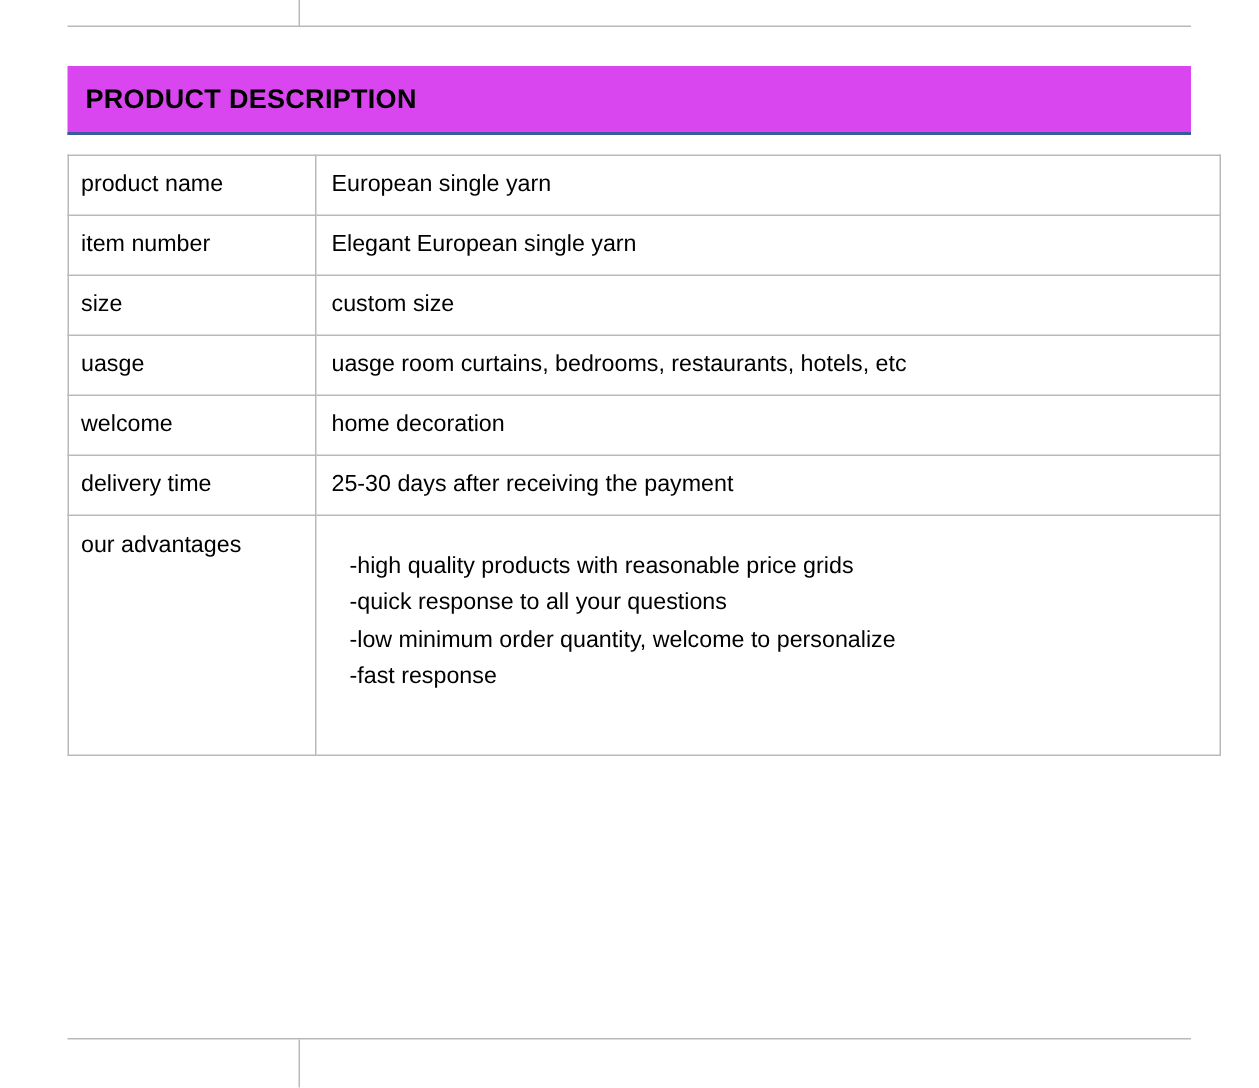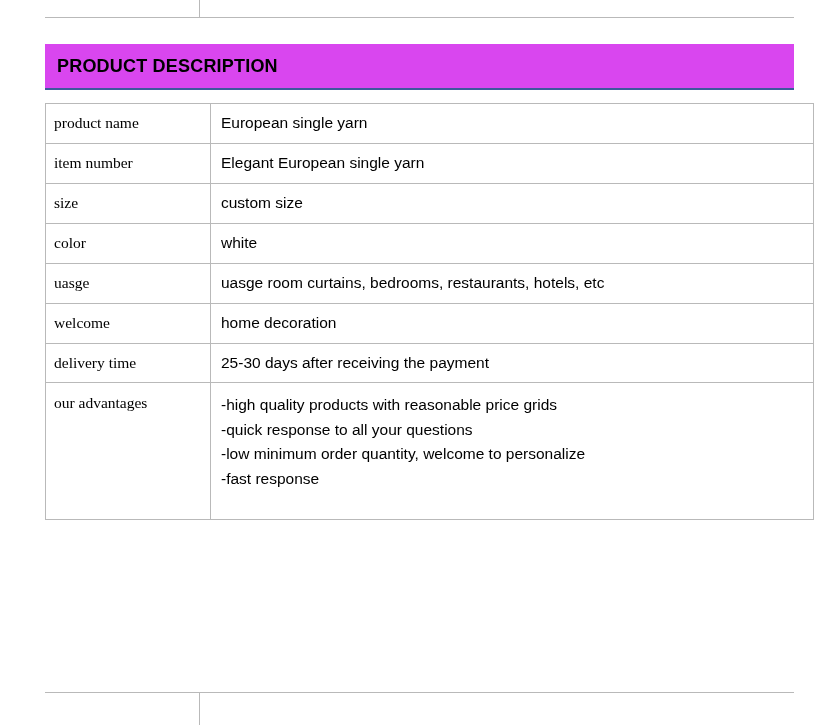--- a/index.html
+++ b/index.html
@@ -102,7 +102,6 @@
     width: 156px;
     padding: 9px 0 9px 8px;
     line-height: 1.35;
-    font-family: Liberation Serif, serif;
   }
   .spec-table td.v {
     width: 592px;

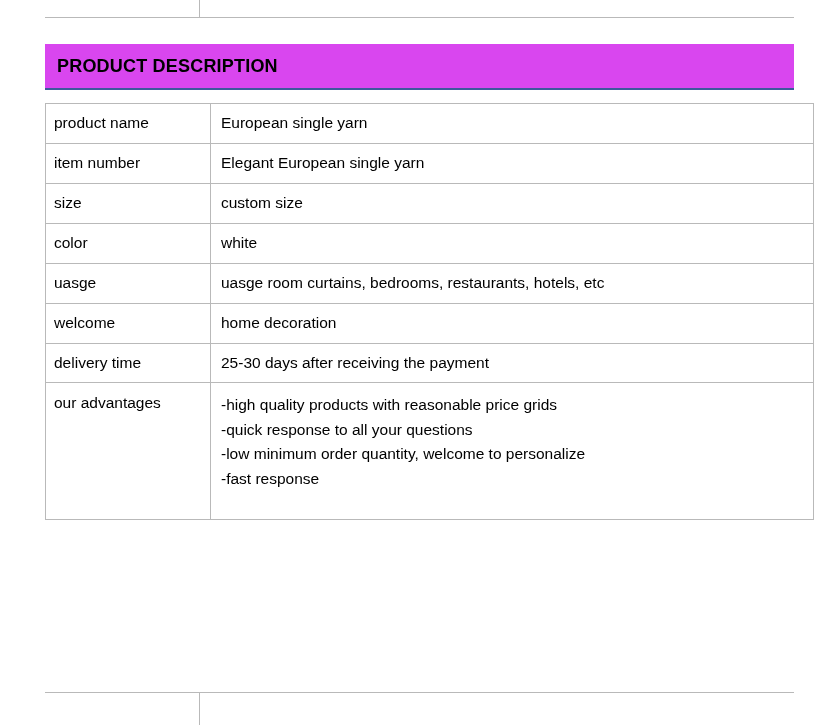--- a/index.html
+++ b/index.html
@@ -152,10 +152,6 @@
         <td class="v">custom size</td>
       </tr>
       <tr>
-        <td class="k">color</td>
-        <td class="v">white</td>
-      </tr>
-      <tr>
         <td class="k">uasge</td>
         <td class="v">uasge room curtains, bedrooms, restaurants, hotels, etc</td>
       </tr>

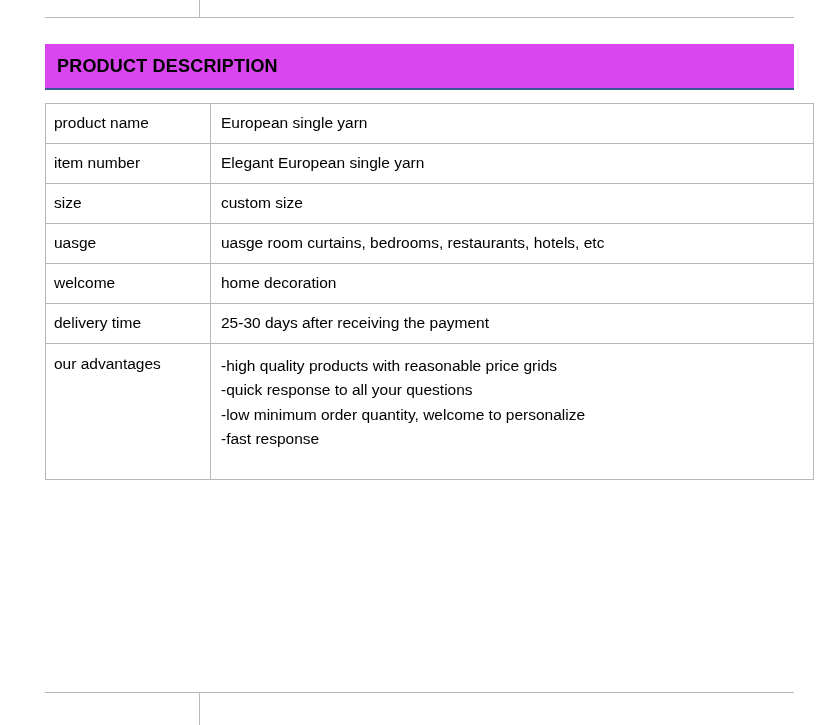--- a/index.html
+++ b/index.html
@@ -115,7 +115,7 @@
     padding-bottom: 28px;
   }
   .adv-list {
-    margin: 0;
+    margin: 12px;
     padding: 0;
     list-style: none;
   }

